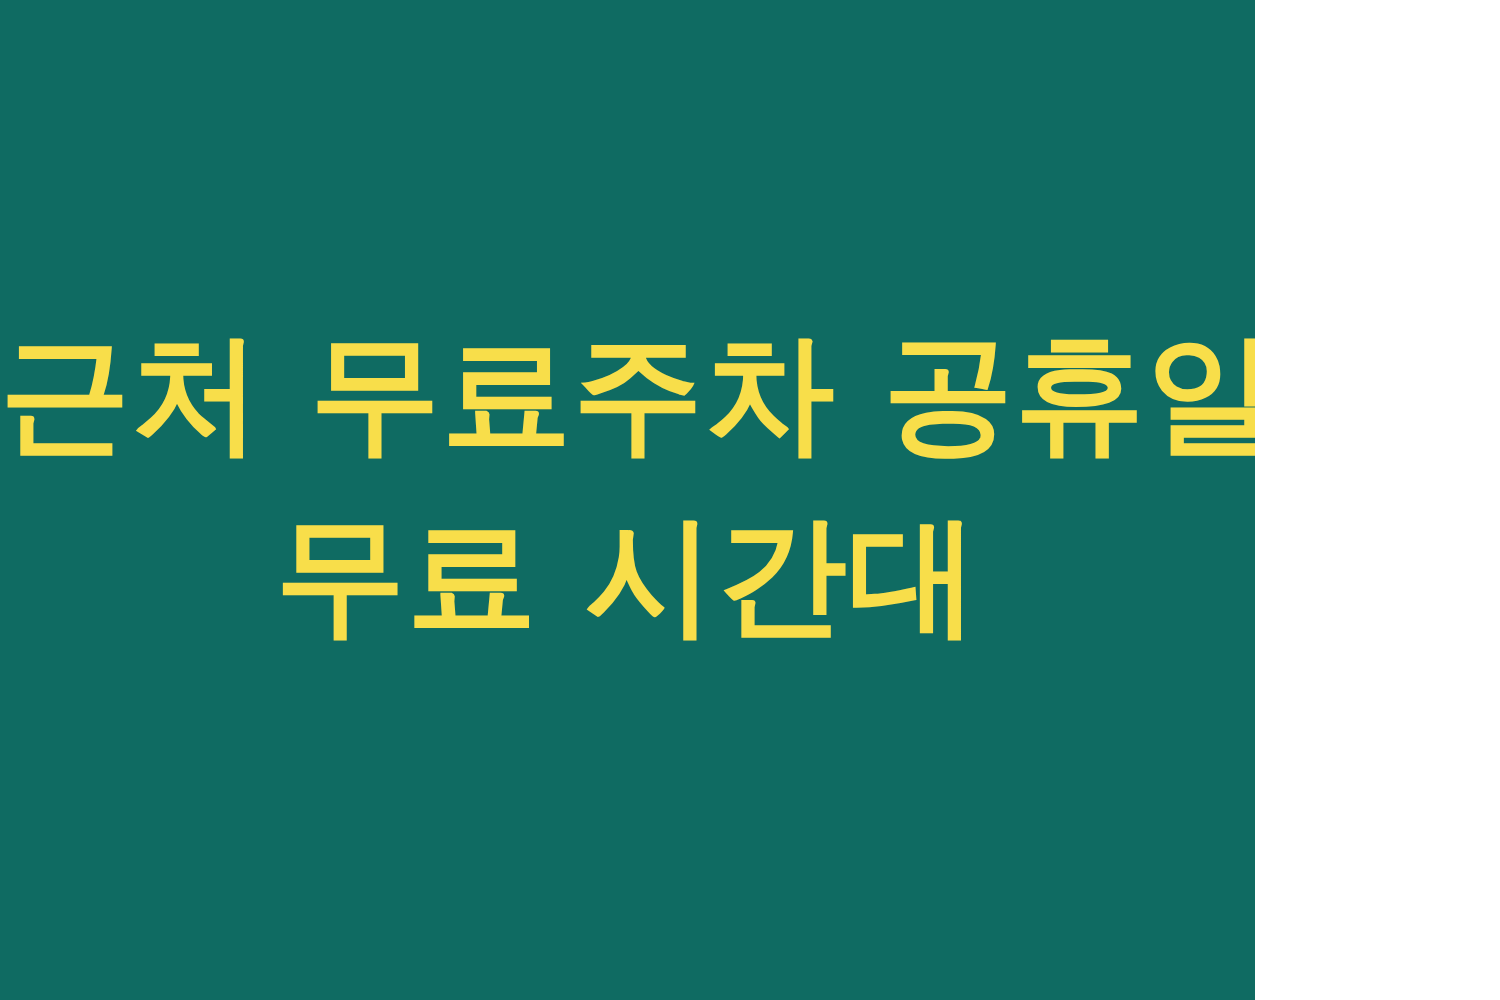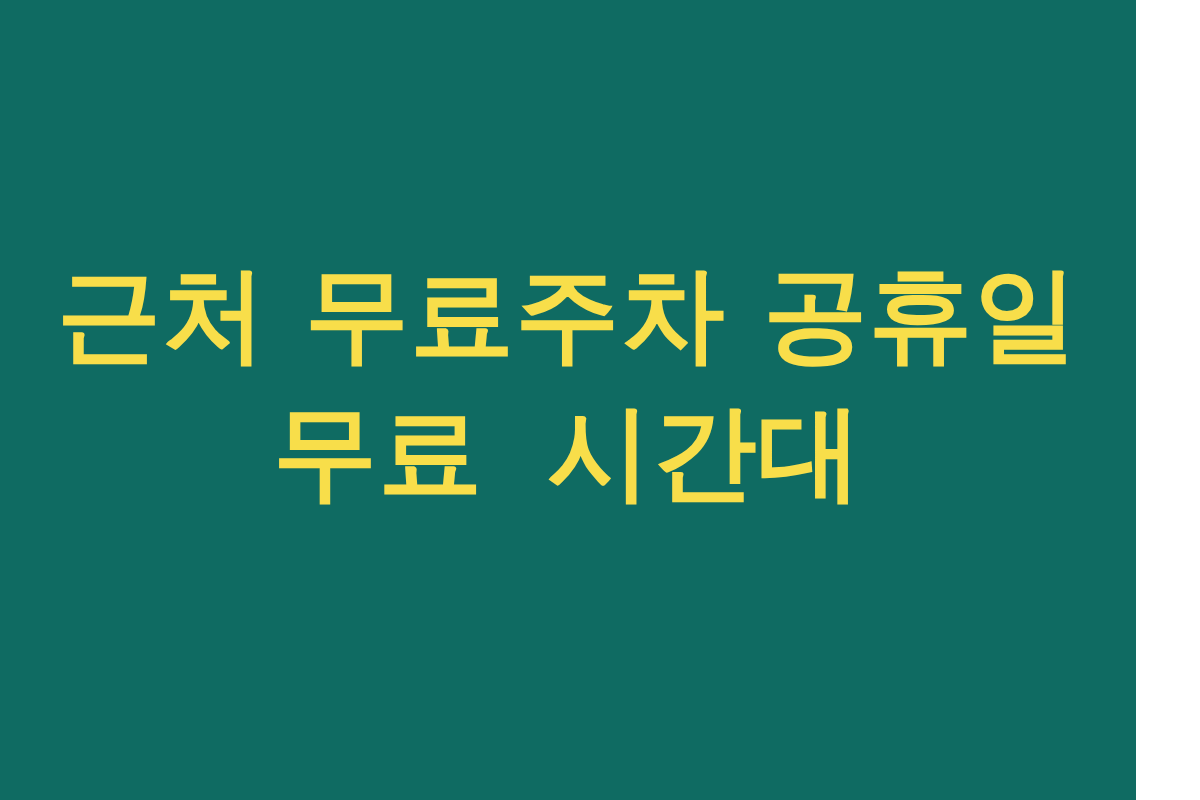--- a/index.html
+++ b/index.html
@@ -57,7 +57,7 @@
 </head>
 <body>
 
-<div class="banner-card" style="background-color: rgb(15, 107, 98); width: 1136px; height: 800px;">
+<div class="banner-card" style="background-color: rgb(15, 107, 98); width: 1004px; height: 800px;">
 
   <div class="title-block">
 

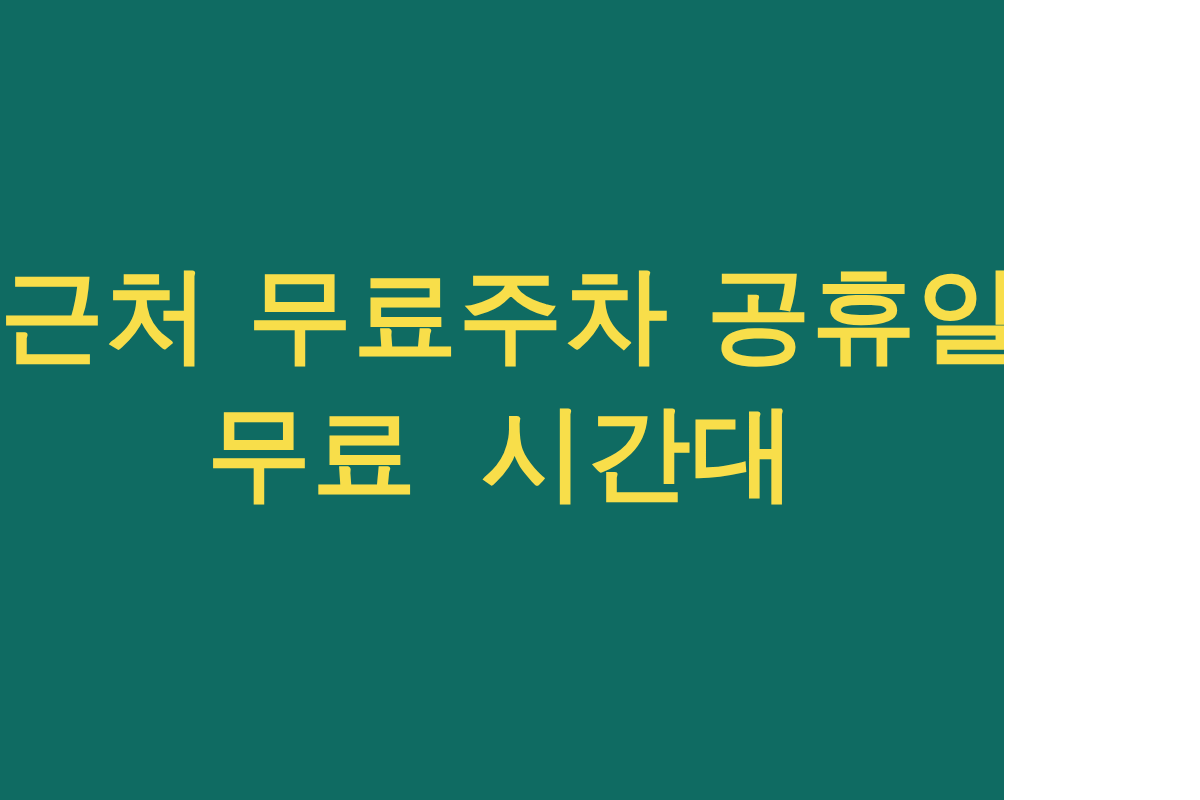--- a/index.html
+++ b/index.html
@@ -51,7 +51,6 @@
 
   .title-line--secondary {
     font-size: 104px;
-    font-family: Liberation Mono, monospace;
   }
 </style>
 </head>

